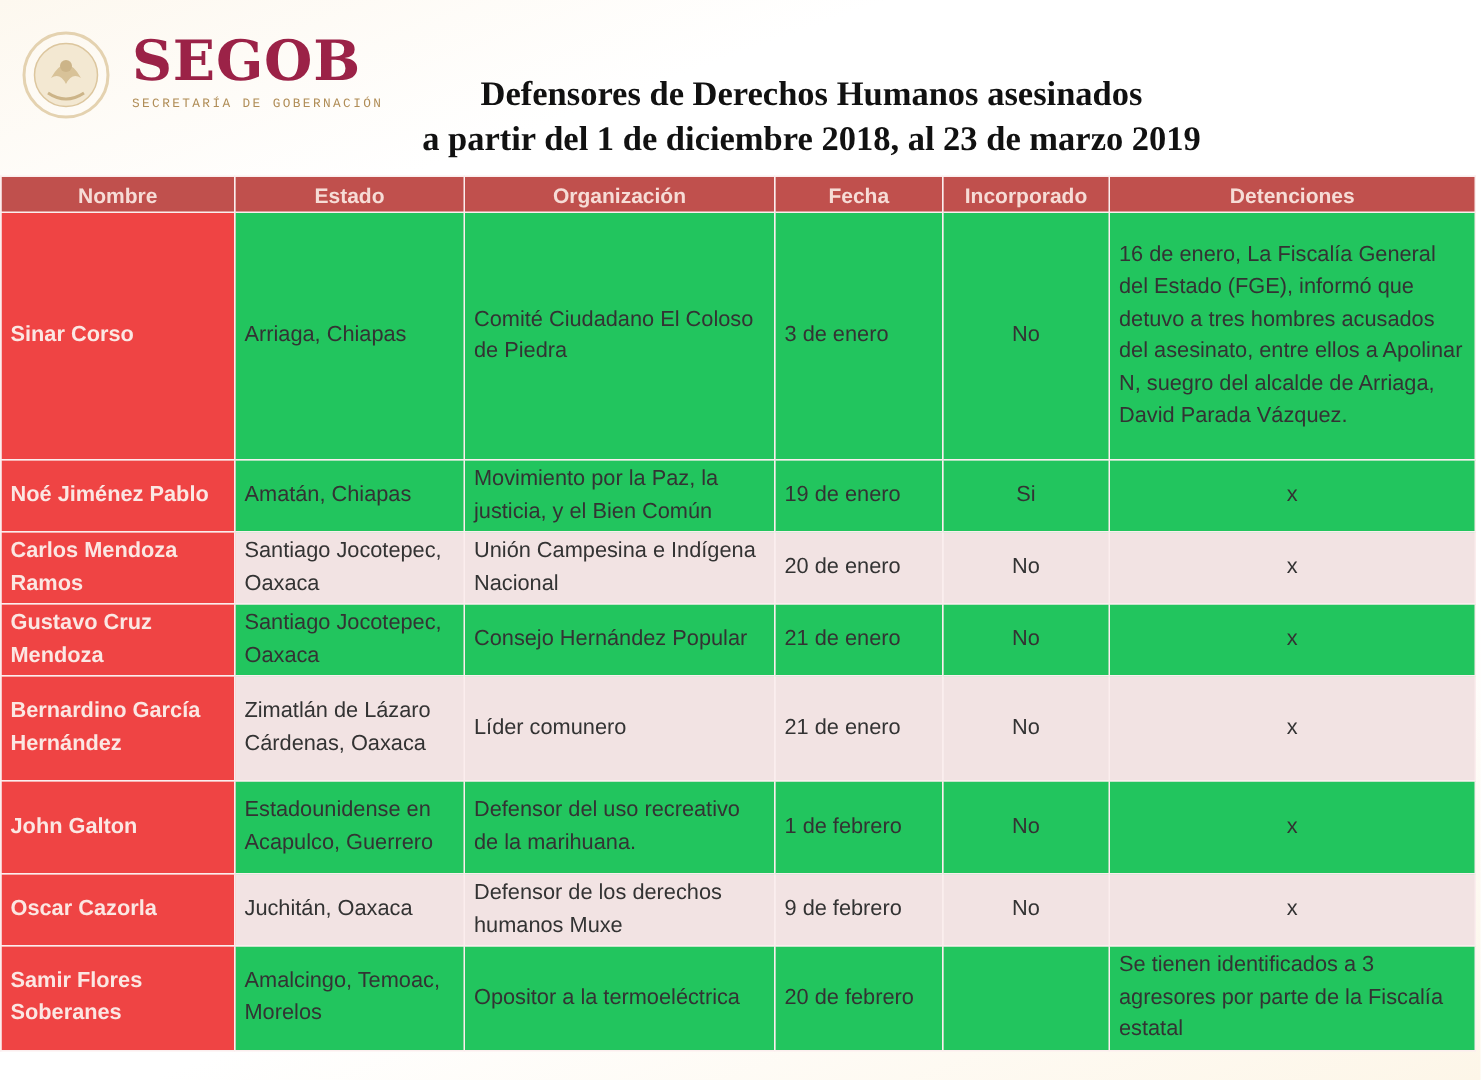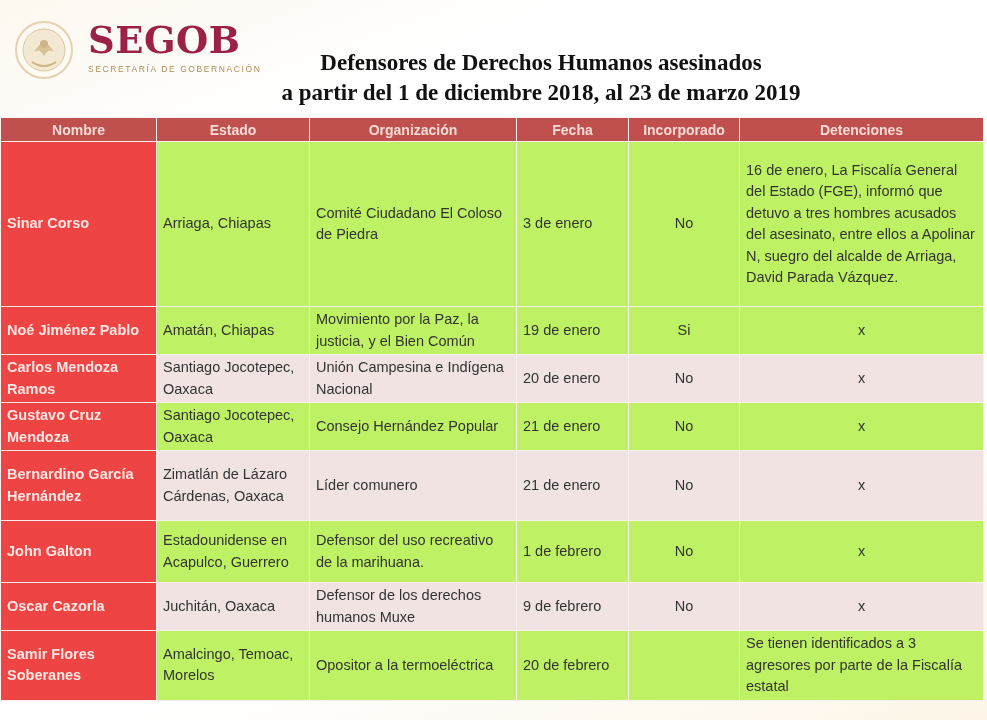--- a/index.html
+++ b/index.html
@@ -44,7 +44,7 @@
       position: absolute;
       left: 74px;
       top: 46px;
-      font-family: Liberation Sans, sans-serif;
+      font-family: Liberation Mono, monospace;
       font-size: 8.5px;
       color: #b08d57;
       letter-spacing: 1.6px;

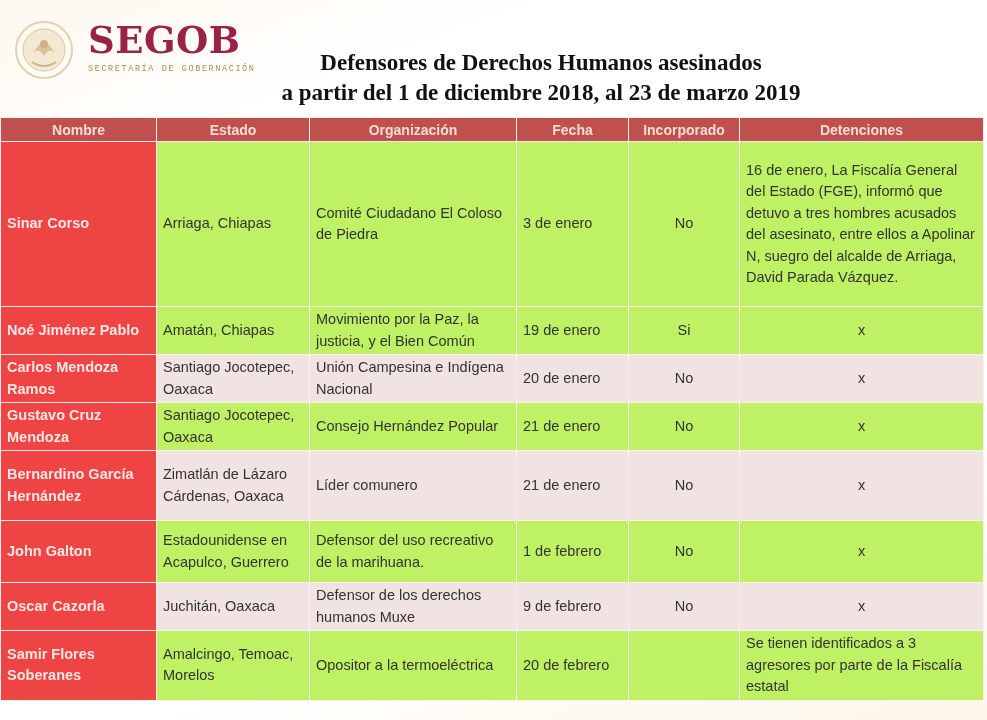--- a/index.html
+++ b/index.html
@@ -95,7 +95,7 @@
       font-weight: bold;
       padding-left: 6px;
     }
-    .grid tr.dark td:not(.name) { background: #bef264; }
+    .grid tr.dark td:not(.name) { background: #22c55e; }
     .grid tr.light td:not(.name) { background: #f2e3e3; }
     .grid td.center { text-align: center; }
   </style>

